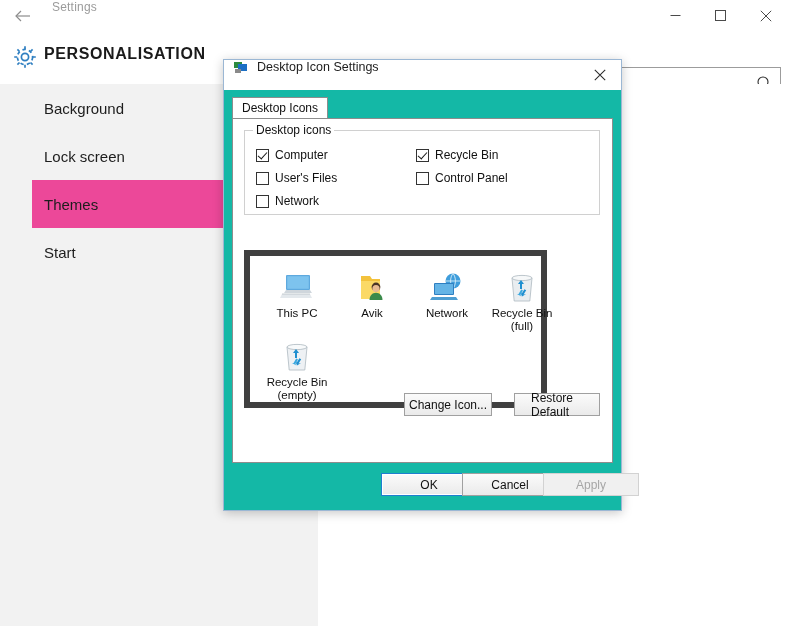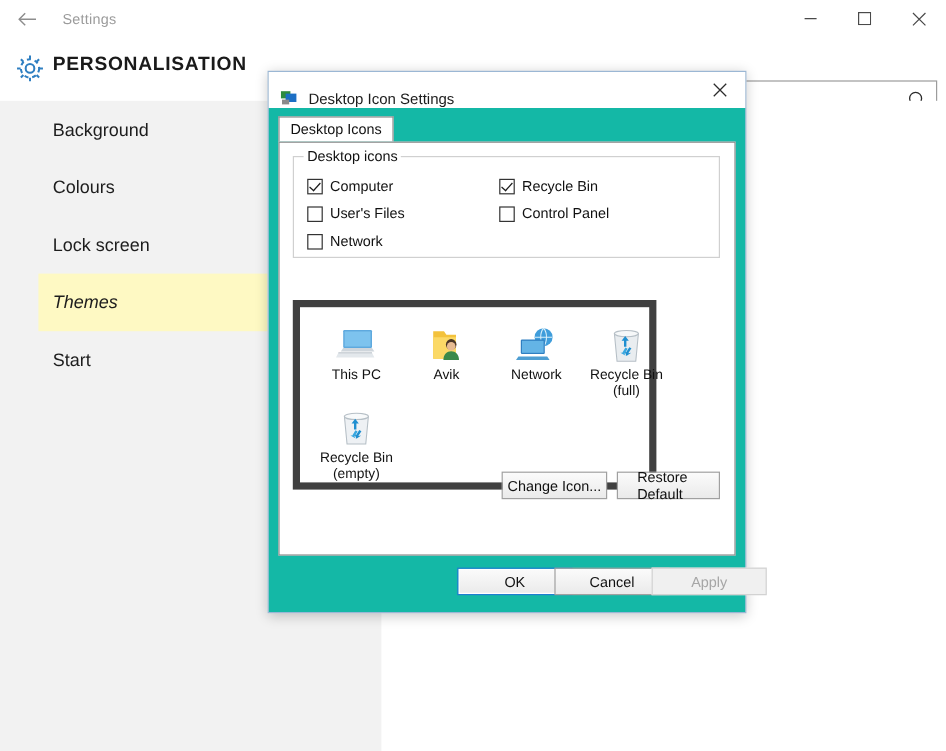--- a/index.html
+++ b/index.html
@@ -29,7 +29,7 @@
     width: 788px; height: 32px;
     background: #ffffff;
     display: flex;
-    align-items: center;
+    align-items: flex-start;
   }
   #back-button {
     width: 46px; height: 32px;

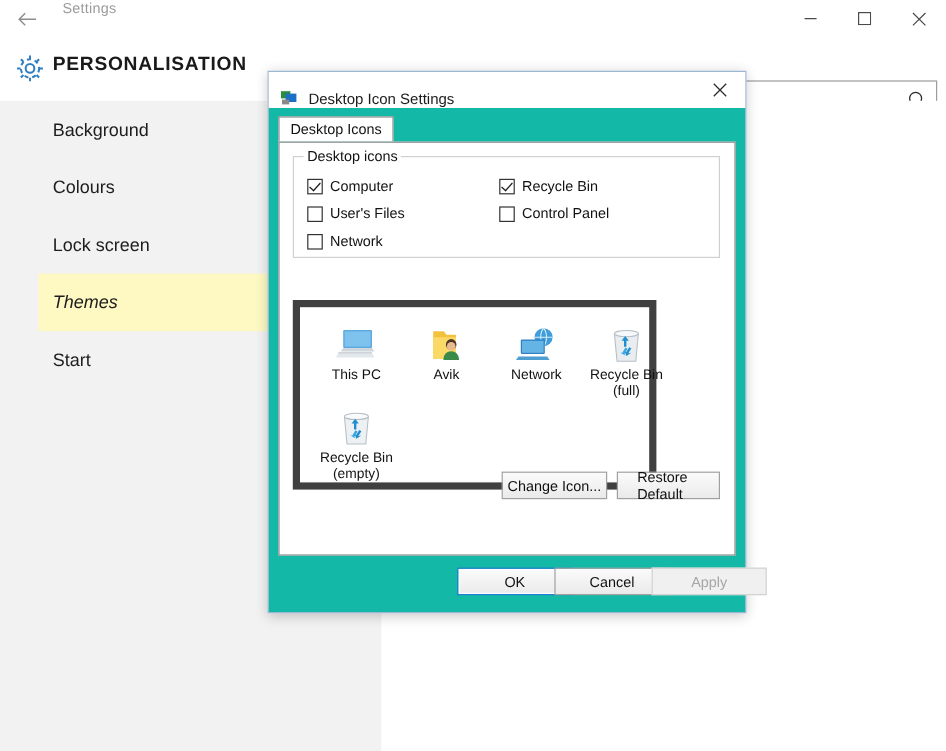--- a/index.html
+++ b/index.html
@@ -151,7 +151,7 @@
     width: 397px; height: 30px;
     background: #ffffff;
     display: flex;
-    align-items: flex-end;
+    align-items: flex-start;
   }
   #dialog-app-icon {
     margin-left: 9px;

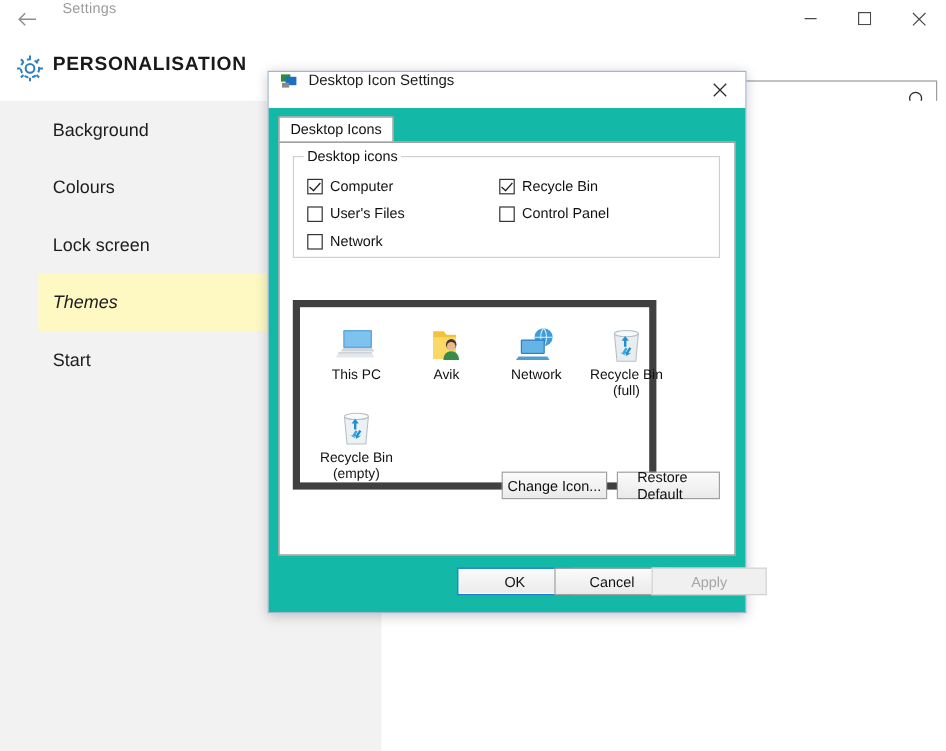--- a/index.html
+++ b/index.html
@@ -387,9 +387,6 @@
   <div id="sidebar">
     <div class="nav-item">
       <span>Background</span>
-    </div>
-    <div class="nav-item">
-      <span>Colours</span>
     </div>
     <div class="nav-item">
       <span>Lock screen</span>

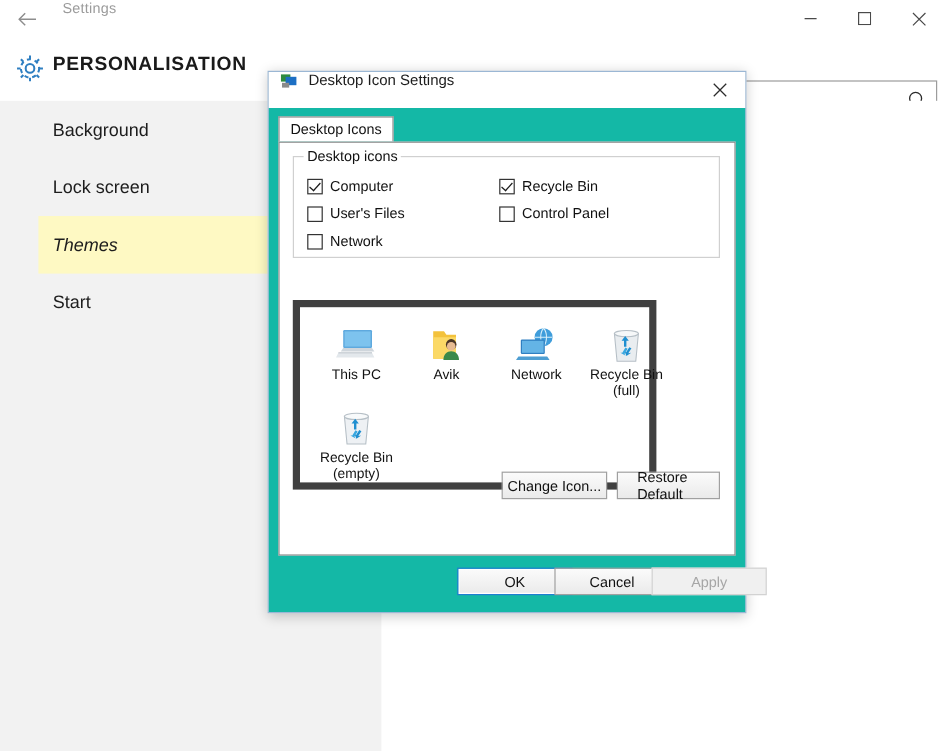--- a/index.html
+++ b/index.html
@@ -123,8 +123,7 @@
     margin-left: 32px;
   }
   .nav-item.selected {
-    background: #fef9c3;
-    font-style: italic;
+    background: #ec4899;
   }
 
   

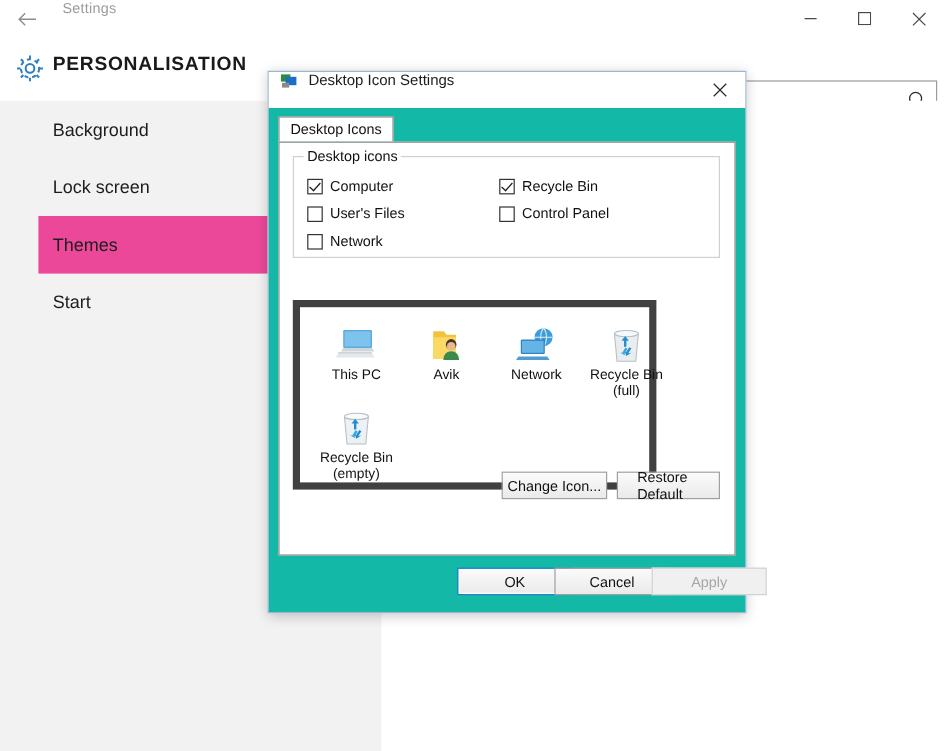--- a/index.html
+++ b/index.html
@@ -287,7 +287,7 @@
     font-size: 12px;
     color: #111;
   }
-  #btn-change-icon { left: 185px; top: 274px; width: 88px; }
+  #btn-change-icon { left: 171px; top: 274px; width: 88px; }
   #btn-restore-default { left: 281px; top: 274px; width: 86px; padding-left: 16px; }
 
   #allow-themes-row {

